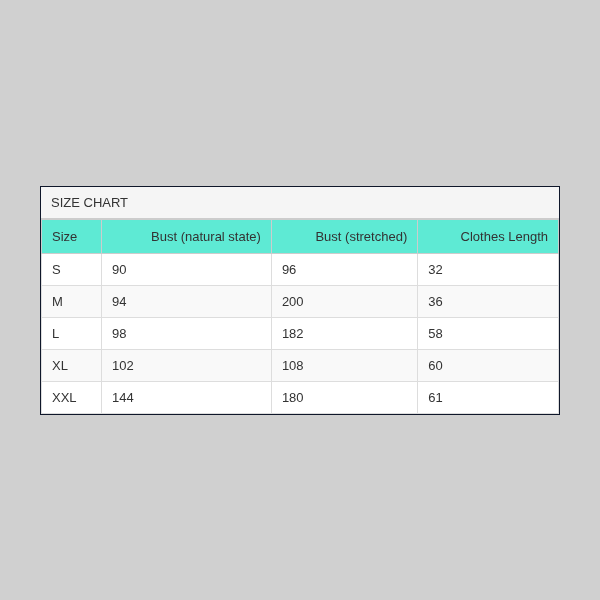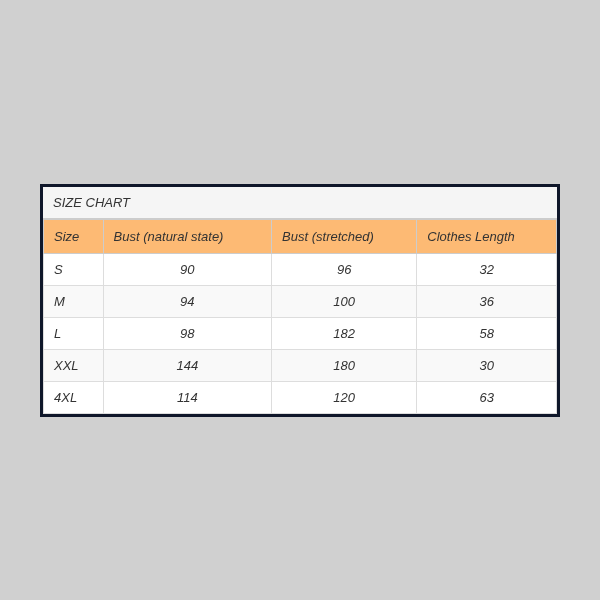--- a/index.html
+++ b/index.html
@@ -20,9 +20,8 @@
 
     .table-container {
       background-color: #f5f5f5;
-      border: 3px solid #0f172a;
+      border: 1px solid #0f172a;
       width: 520px;
-      font-style: italic;
     }
 
     .table-title {

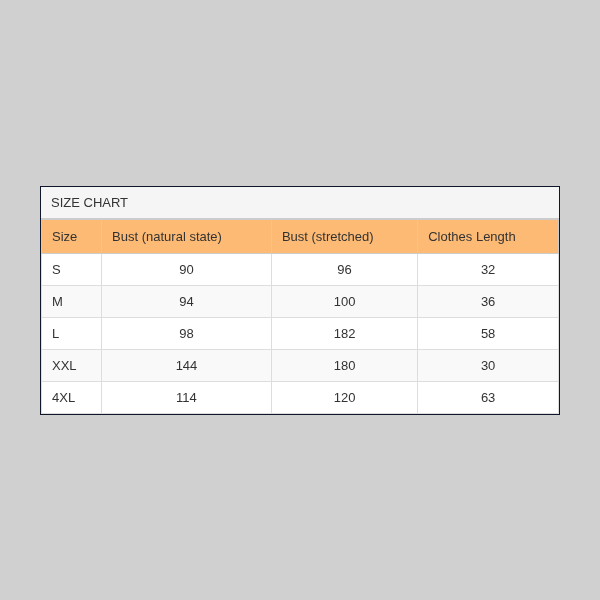--- a/index.html
+++ b/index.html
@@ -40,7 +40,7 @@
     }
 
     thead tr {
-      background-color: #fdba74;
+      background-color: #5eead4;
     }
 
     thead th {

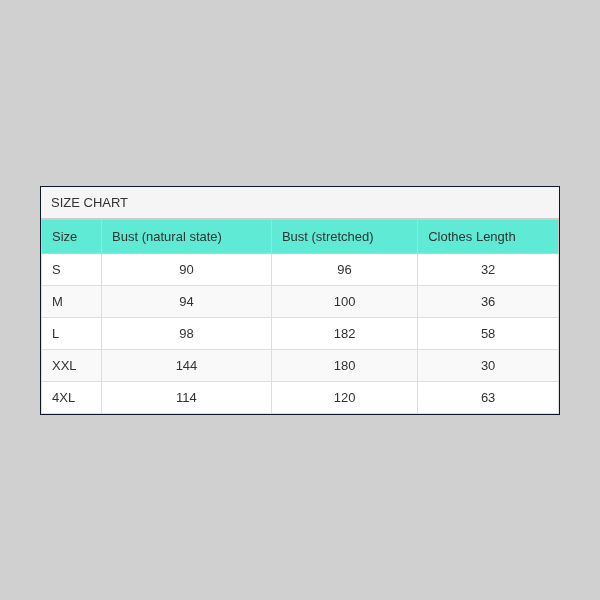--- a/index.html
+++ b/index.html
@@ -45,7 +45,7 @@
 
     thead th {
       padding: 9px 10px;
-      text-align: left;
+      text-align: right;
       font-weight: normal;
       color: #333;
       border: 1px solid #ccc;

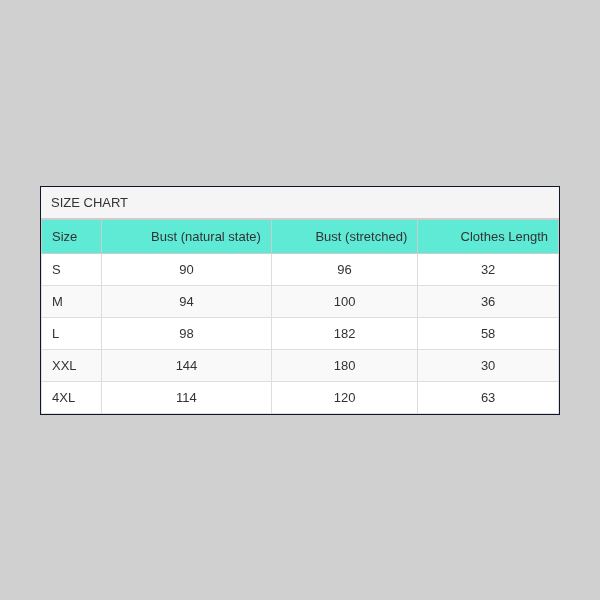--- a/index.html
+++ b/index.html
@@ -67,7 +67,6 @@
 
     tbody td {
       padding: 8px 10px;
-      text-align: center;
       color: #333;
       border: 1px solid #ddd;
       font-size: 13px;

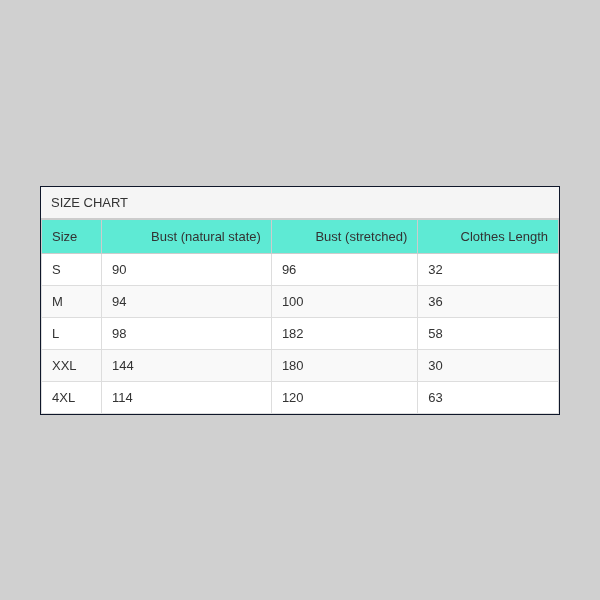--- a/index.html
+++ b/index.html
@@ -101,7 +101,7 @@
         <tr>
           <td>M</td>
           <td>94</td>
-          <td>100</td>
+          <td>200</td>
           <td>36</td>
         </tr>
         <tr>

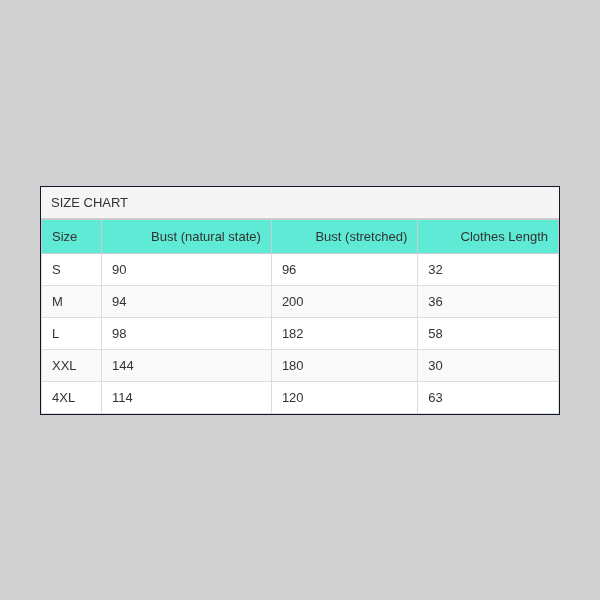--- a/index.html
+++ b/index.html
@@ -111,6 +111,12 @@
           <td>58</td>
         </tr>
         <tr>
+          <td>XL</td>
+          <td>102</td>
+          <td>108</td>
+          <td>60</td>
+        </tr>
+        <tr>
           <td>XXL</td>
           <td>144</td>
           <td>180</td>

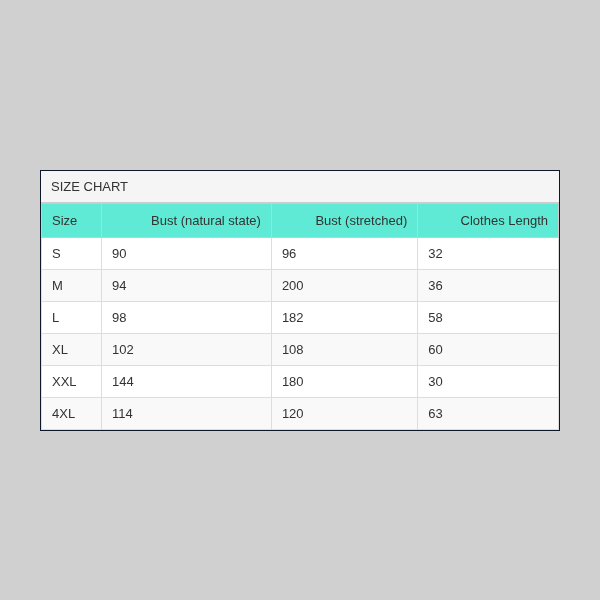--- a/index.html
+++ b/index.html
@@ -120,7 +120,7 @@
           <td>XXL</td>
           <td>144</td>
           <td>180</td>
-          <td>30</td>
+          <td>61</td>
         </tr>
         <tr>
           <td>4XL</td>

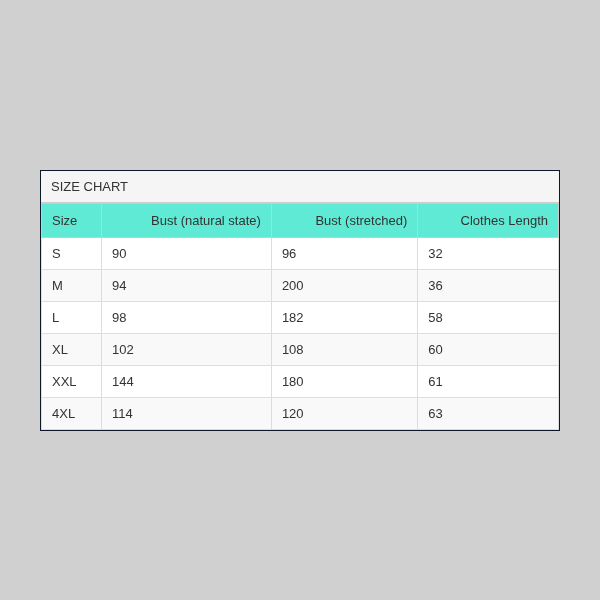--- a/index.html
+++ b/index.html
@@ -122,12 +122,6 @@
           <td>180</td>
           <td>61</td>
         </tr>
-        <tr>
-          <td>4XL</td>
-          <td>114</td>
-          <td>120</td>
-          <td>63</td>
-        </tr>
       </tbody>
   </table>
 </div>

